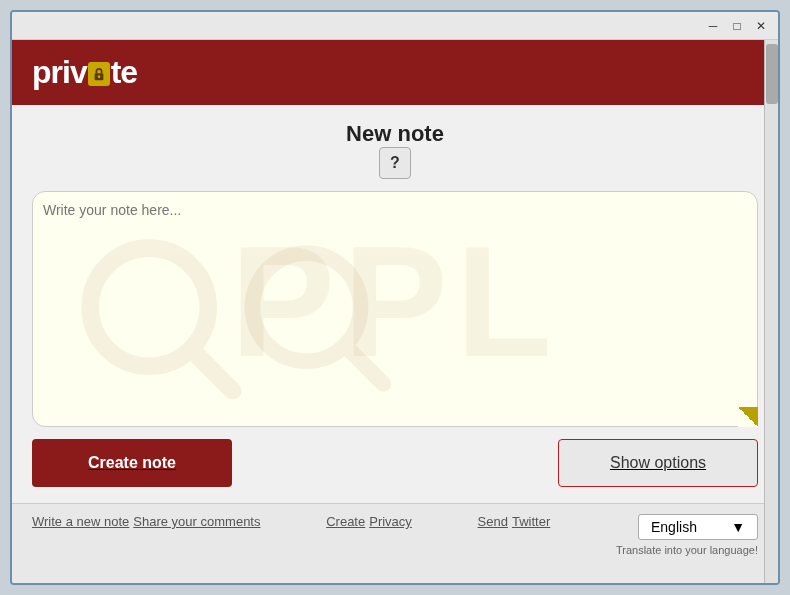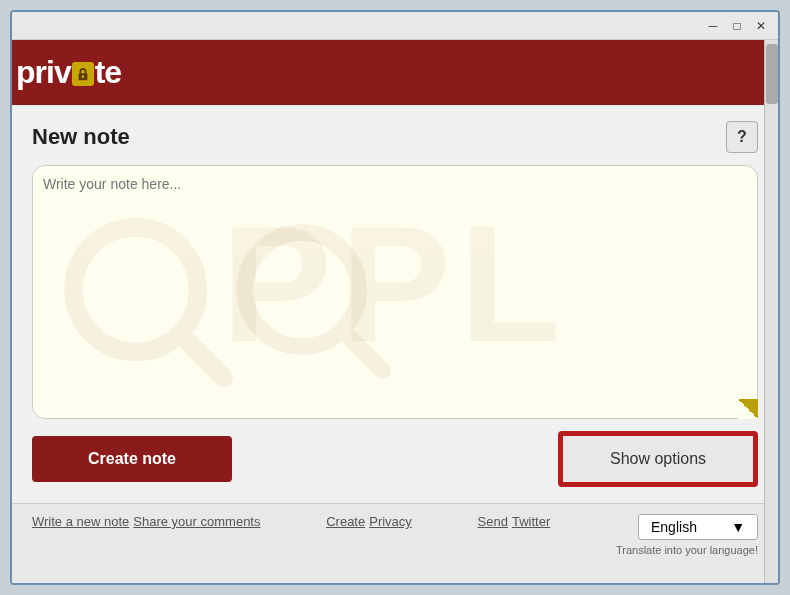--- a/index.html
+++ b/index.html
@@ -57,7 +57,7 @@
     
     .app-header {
       background: #8b1a1a;
-      padding: 14px 4px;
+      padding: 14px 20px;
       display: flex;
       align-items: center;
       gap: 24px;

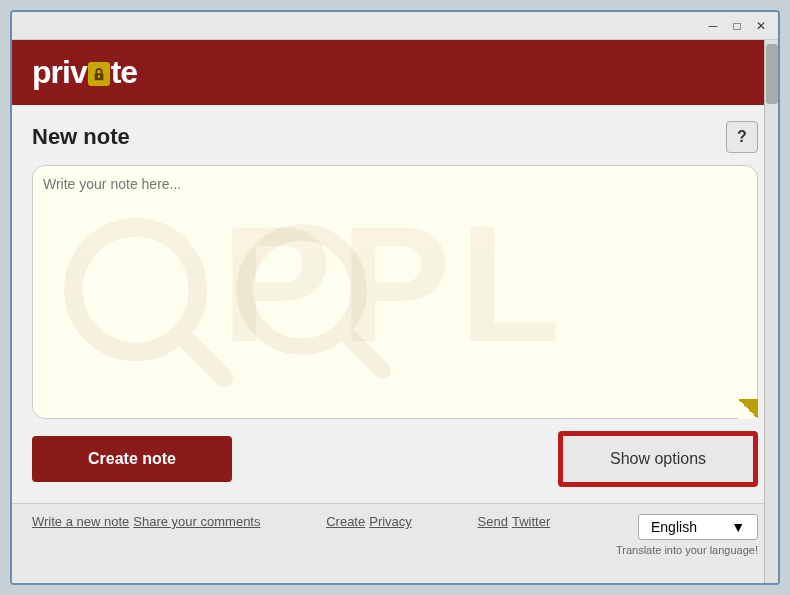--- a/index.html
+++ b/index.html
@@ -107,6 +107,7 @@
       display: flex;
       align-items: center;
       justify-content: space-between;
+      flex-direction: column;
     }
     .new-note-title {
       font-size: 22px;

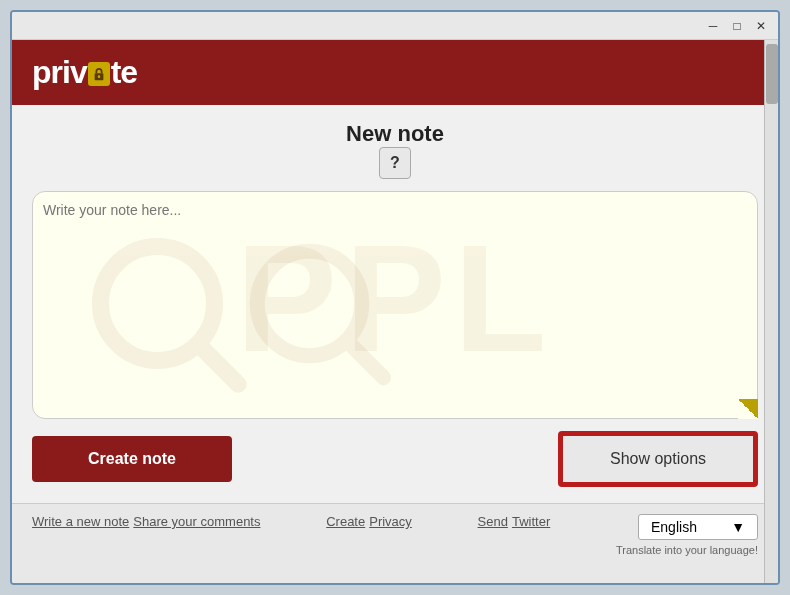--- a/index.html
+++ b/index.html
@@ -157,8 +157,8 @@
     }
     .action-row {
       display: flex;
-      align-items: center;
       gap: 4px;
+      text-decoration: underline;
     }
     .create-note-btn {
       background: #8b1a1a;

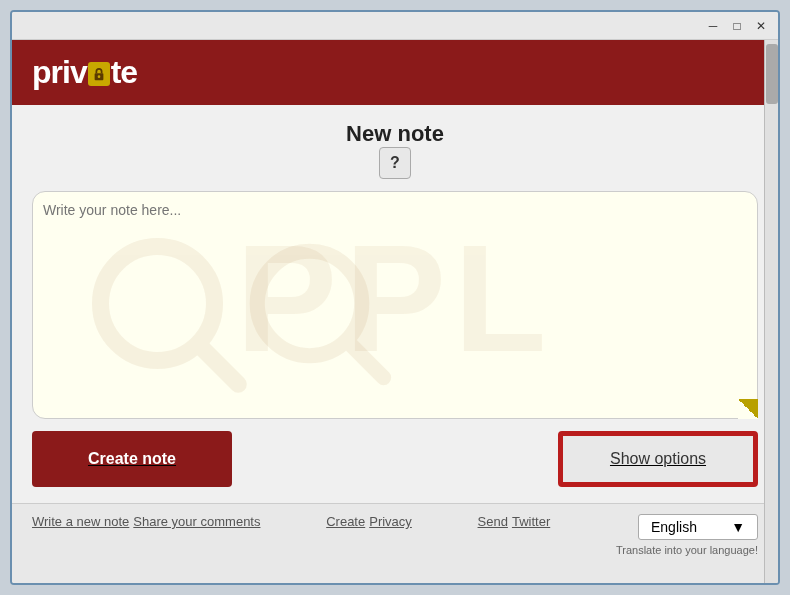--- a/index.html
+++ b/index.html
@@ -174,7 +174,7 @@
     .show-options-btn {
       background: #e8e8e8;
       color: #333;
-      border: 5px solid #b91c1c;
+      border: 1px solid #b91c1c;
       padding: 14px 30px;
       font-size: 16px;
       border-radius: 4px;

